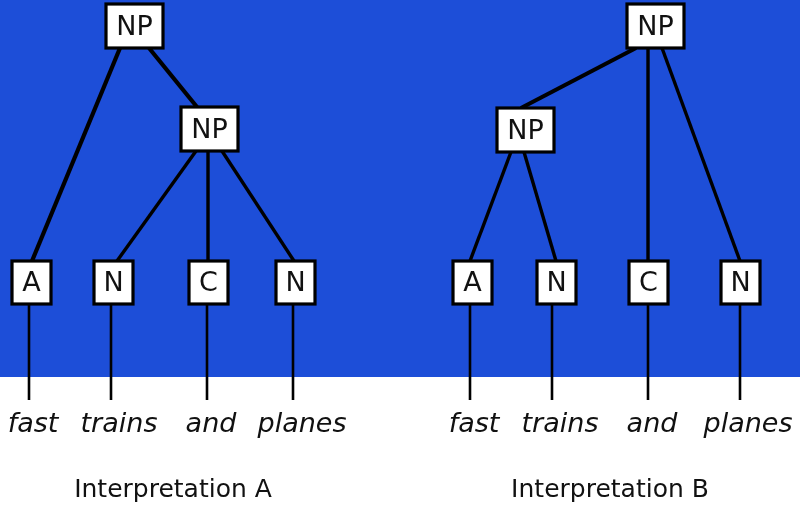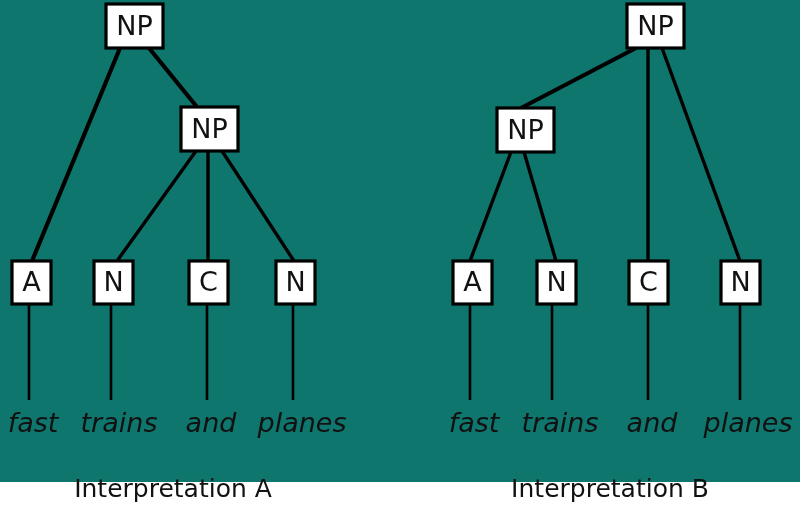--- a/index.html
+++ b/index.html
@@ -16,8 +16,8 @@
   #diagram-root {
     position: relative;
     width: 800px;
-    height: 482px;
-    background: #0f766e;
+    height: 377px;
+    background: #1d4ed8;
   }
   svg#tree-svg {
     position: absolute;

